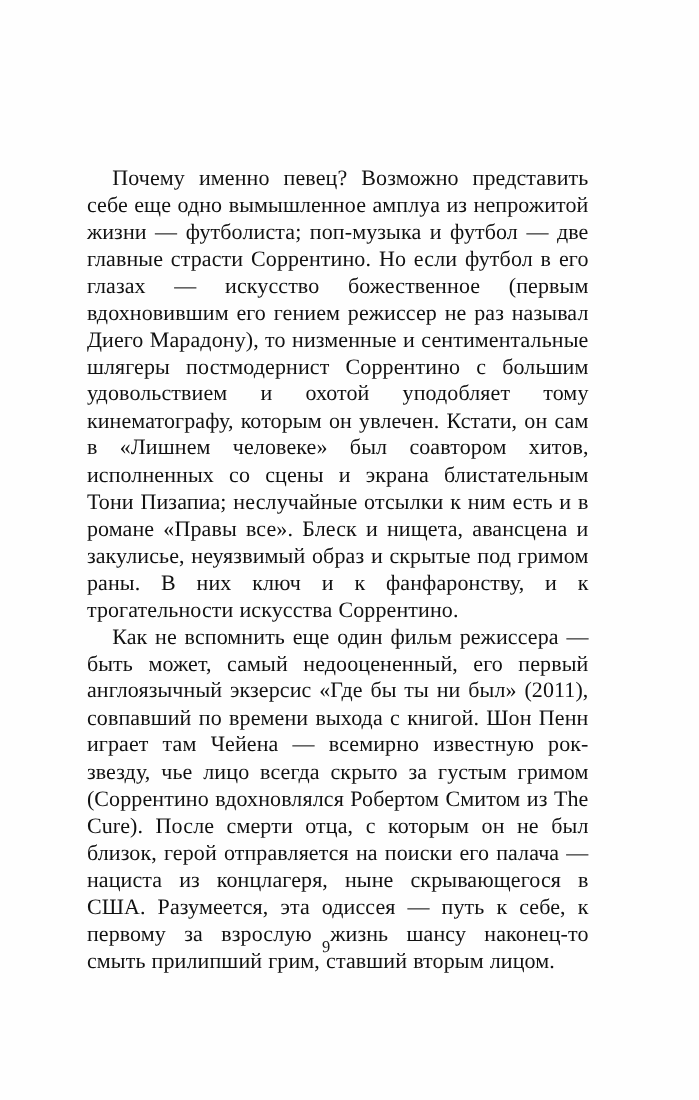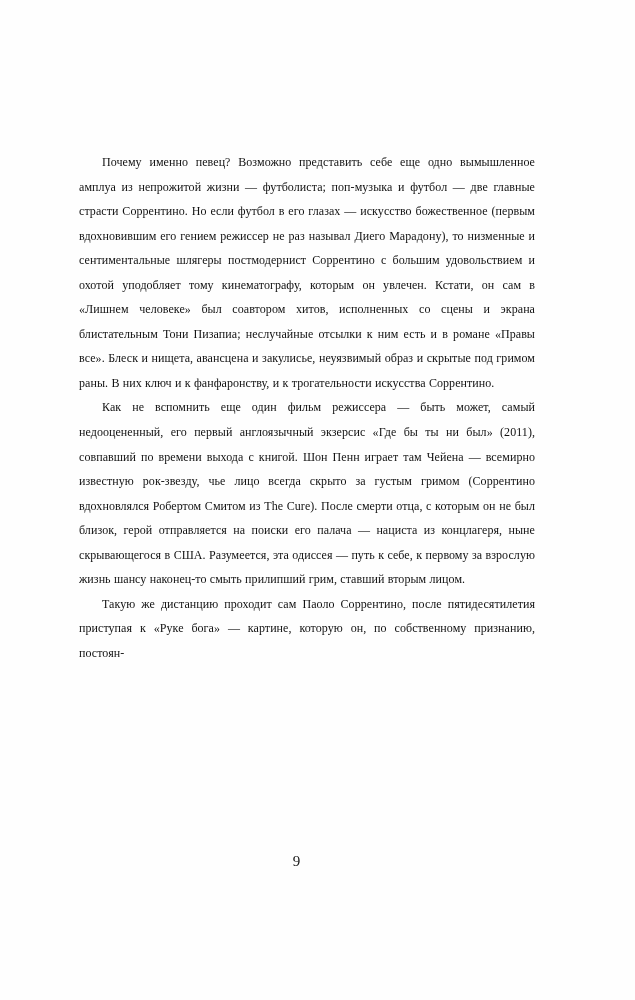--- a/index.html
+++ b/index.html
@@ -32,7 +32,7 @@
 
   .para {
     margin: 0;
-    font-size: 12px;
+    font-size: 20px;
     line-height: 24.55px;
     text-align: justify;
     text-indent: 23px;

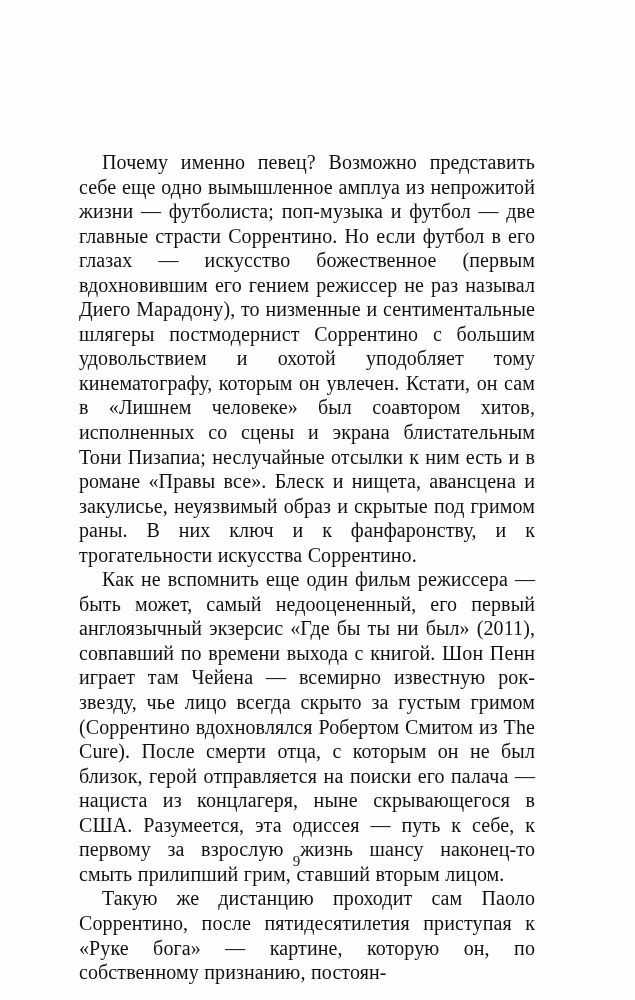--- a/index.html
+++ b/index.html
@@ -68,7 +68,6 @@
   <div class="text-block">
     <p class="para">Почему именно певец? Возможно представить себе еще одно вымышленное амплуа из непрожитой жиз­ни — футболиста; поп-музыка и футбол — две главные страсти Соррентино. Но если футбол в его глазах — ис­кусство божественное (первым вдохновившим его гени­ем режиссер не раз называл Диего Марадону), то низ­менные и сентиментальные шлягеры постмодернист Соррентино с большим удовольствием и охотой уподо­бляет тому кинематографу, которым он увлечен. Кста­ти, он сам в «Лишнем человеке» был соавтором хитов, исполненных со сцены и экрана блистательным Тони Пизапиа; неслучайные отсылки к ним есть и в романе «Правы все». Блеск и нищета, авансцена и закулисье, неуязвимый образ и скрытые под гримом раны. В них ключ и к фанфаронству, и к трогательности искусства Соррентино.</p>
     <p class="para">Как не вспомнить еще один фильм режиссера — быть может, самый недооцененный, его первый англоязычный экзерсис «Где бы ты ни был» (2011), совпавший по вре­мени выхода с книгой. Шон Пенн играет там Чейена — всемирно известную рок-звезду, чье лицо всегда скрыто за густым гримом (Соррентино вдохновлялся Робер­том Смитом из The Cure). После смерти отца, с кото­рым он не был близок, герой отправляется на поиски его палача — нациста из концлагеря, ныне скрывающегося в США. Разумеется, эта одиссея — путь к себе, к перво­му за взрослую жизнь шансу наконец-то смыть прилип­ший грим, ставший вторым лицом.</p>
-    <p class="para">Такую же дистанцию проходит сам Паоло Соррентино, после пятидесятилетия приступая к «Руке бога» — карти­не, которую он, по собственному признанию, постоян-</p>
   </div>
 
   <div class="folio">9</div>

